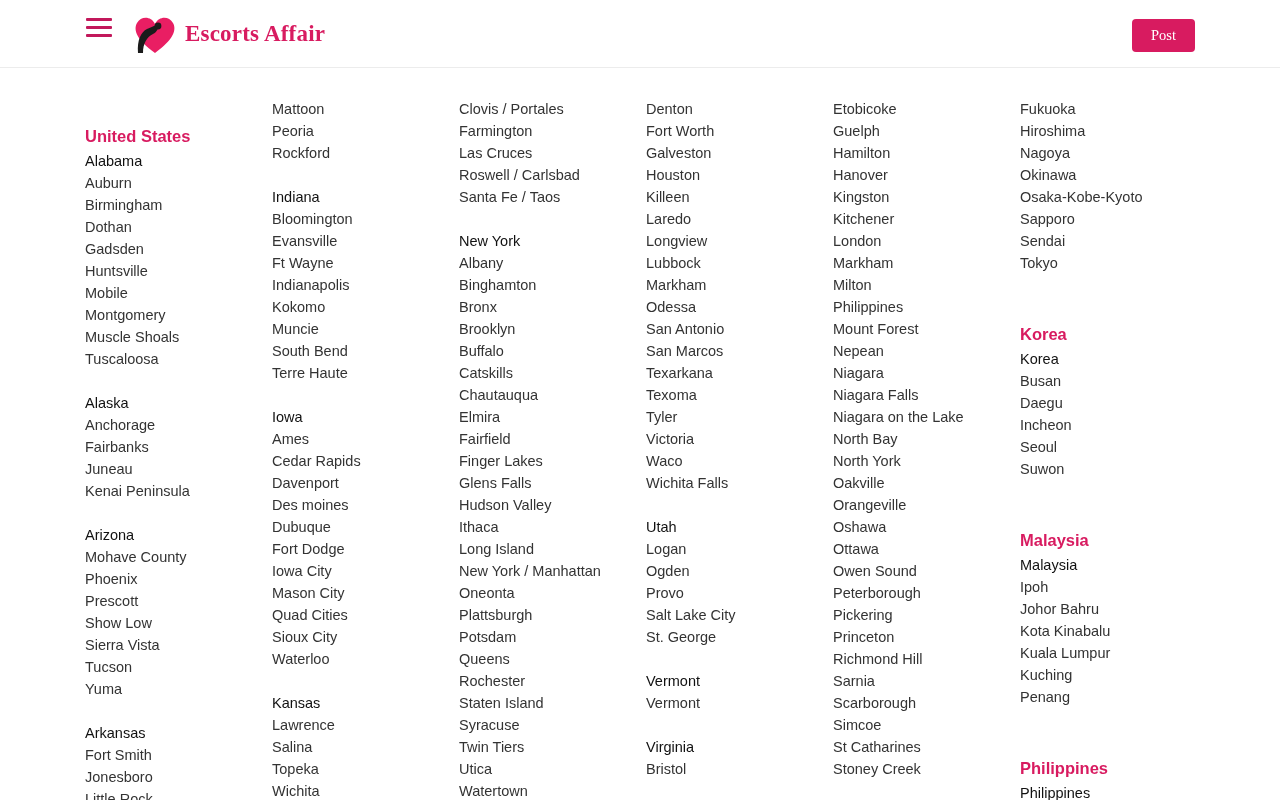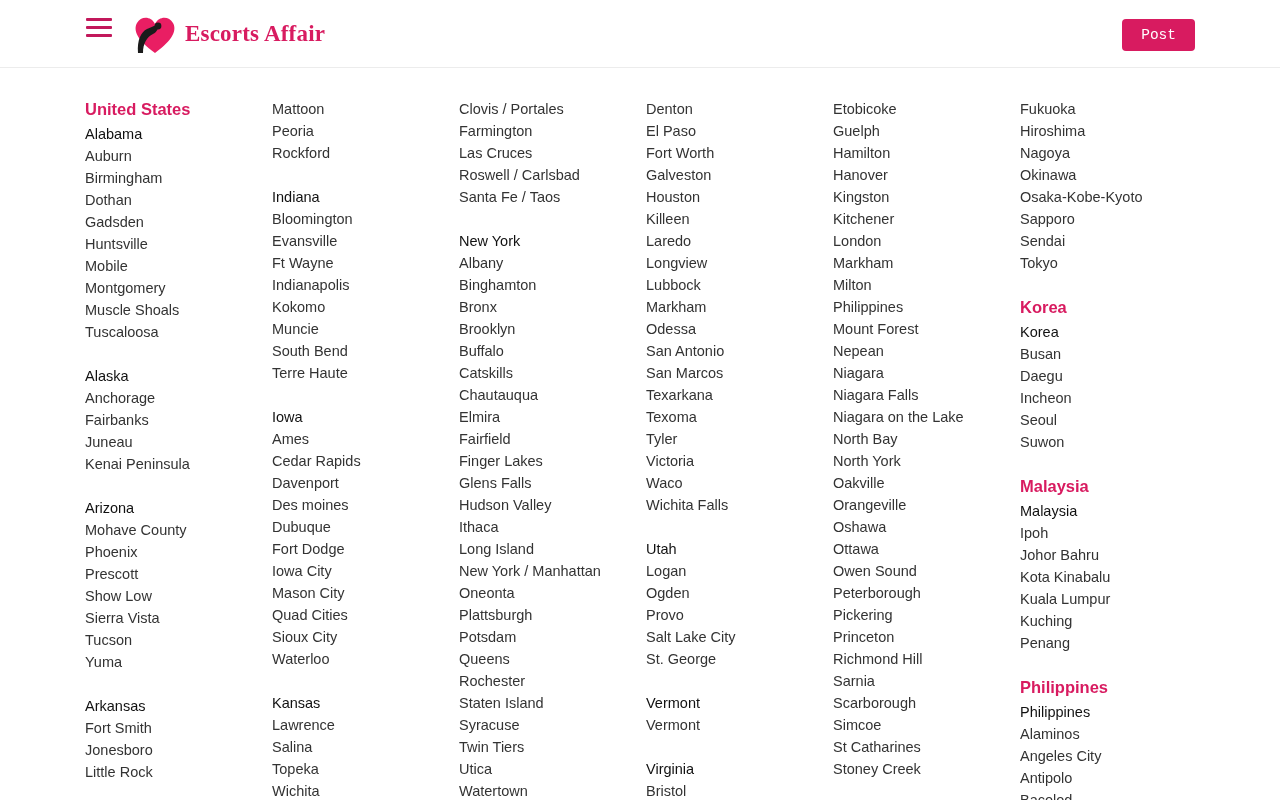--- a/index.html
+++ b/index.html
@@ -62,7 +62,7 @@
     padding: 8px 19px;
     font-size: 14.5px;
     cursor: pointer;
-    font-family: Liberation Mono, monospace;
+    font-family: Liberation Serif, serif;
   }
 
   .content {

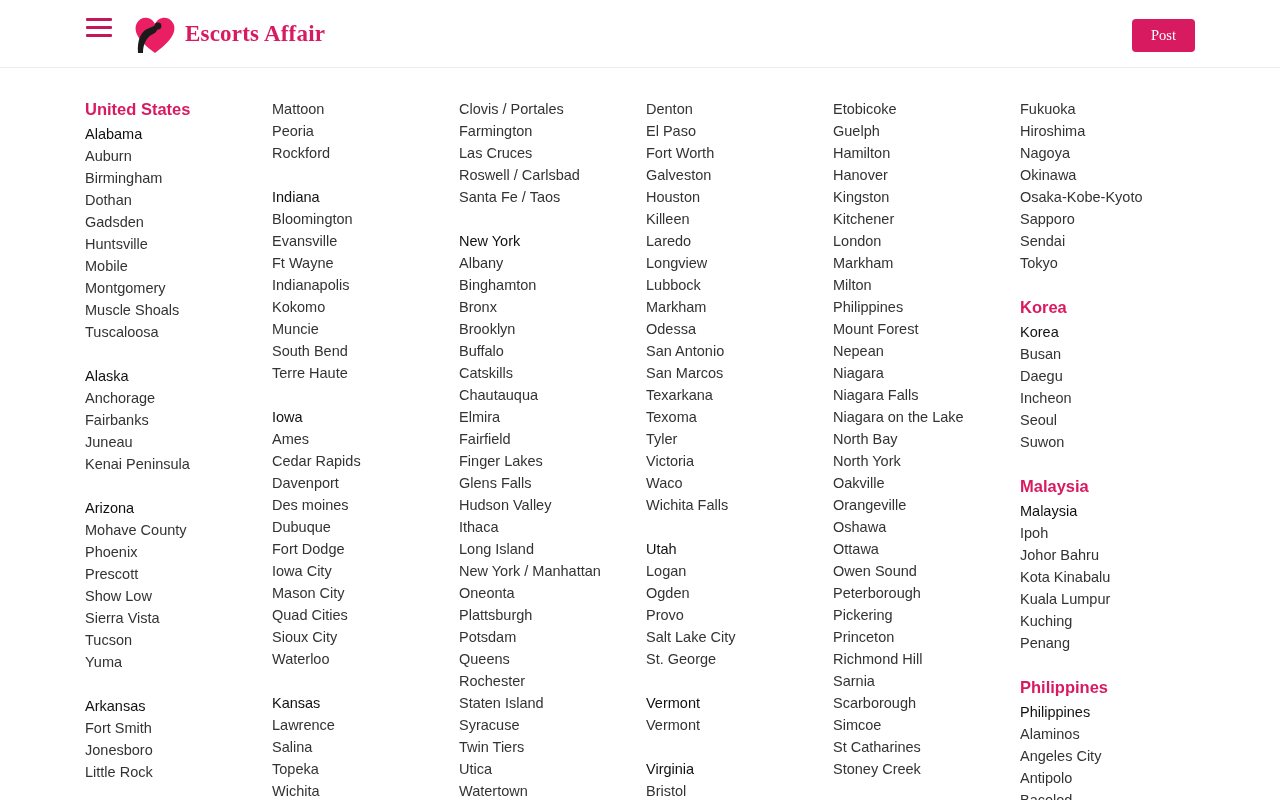--- a/index.html
+++ b/index.html
@@ -85,6 +85,7 @@
     font-weight: bold;
     line-height: 22px;
     margin-bottom: 3px;
+    margin-top: 27px;
   }
   .region {
     color: #111111;

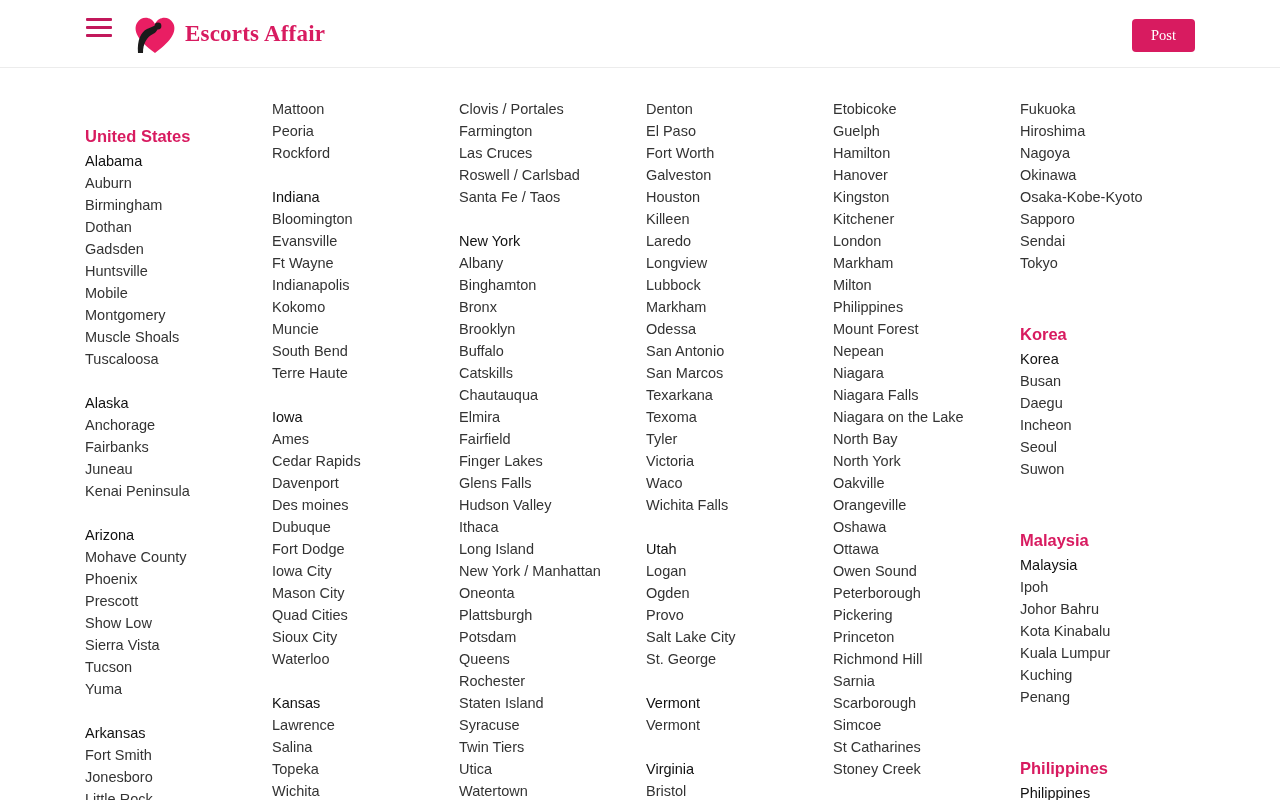--- a/index.html
+++ b/index.html
@@ -228,7 +228,6 @@
       </div>
       <div class="col">
         <div class="city">Denton</div>
-        <div class="city">El Paso</div>
         <div class="city">Fort Worth</div>
         <div class="city">Galveston</div>
         <div class="city">Houston</div>

